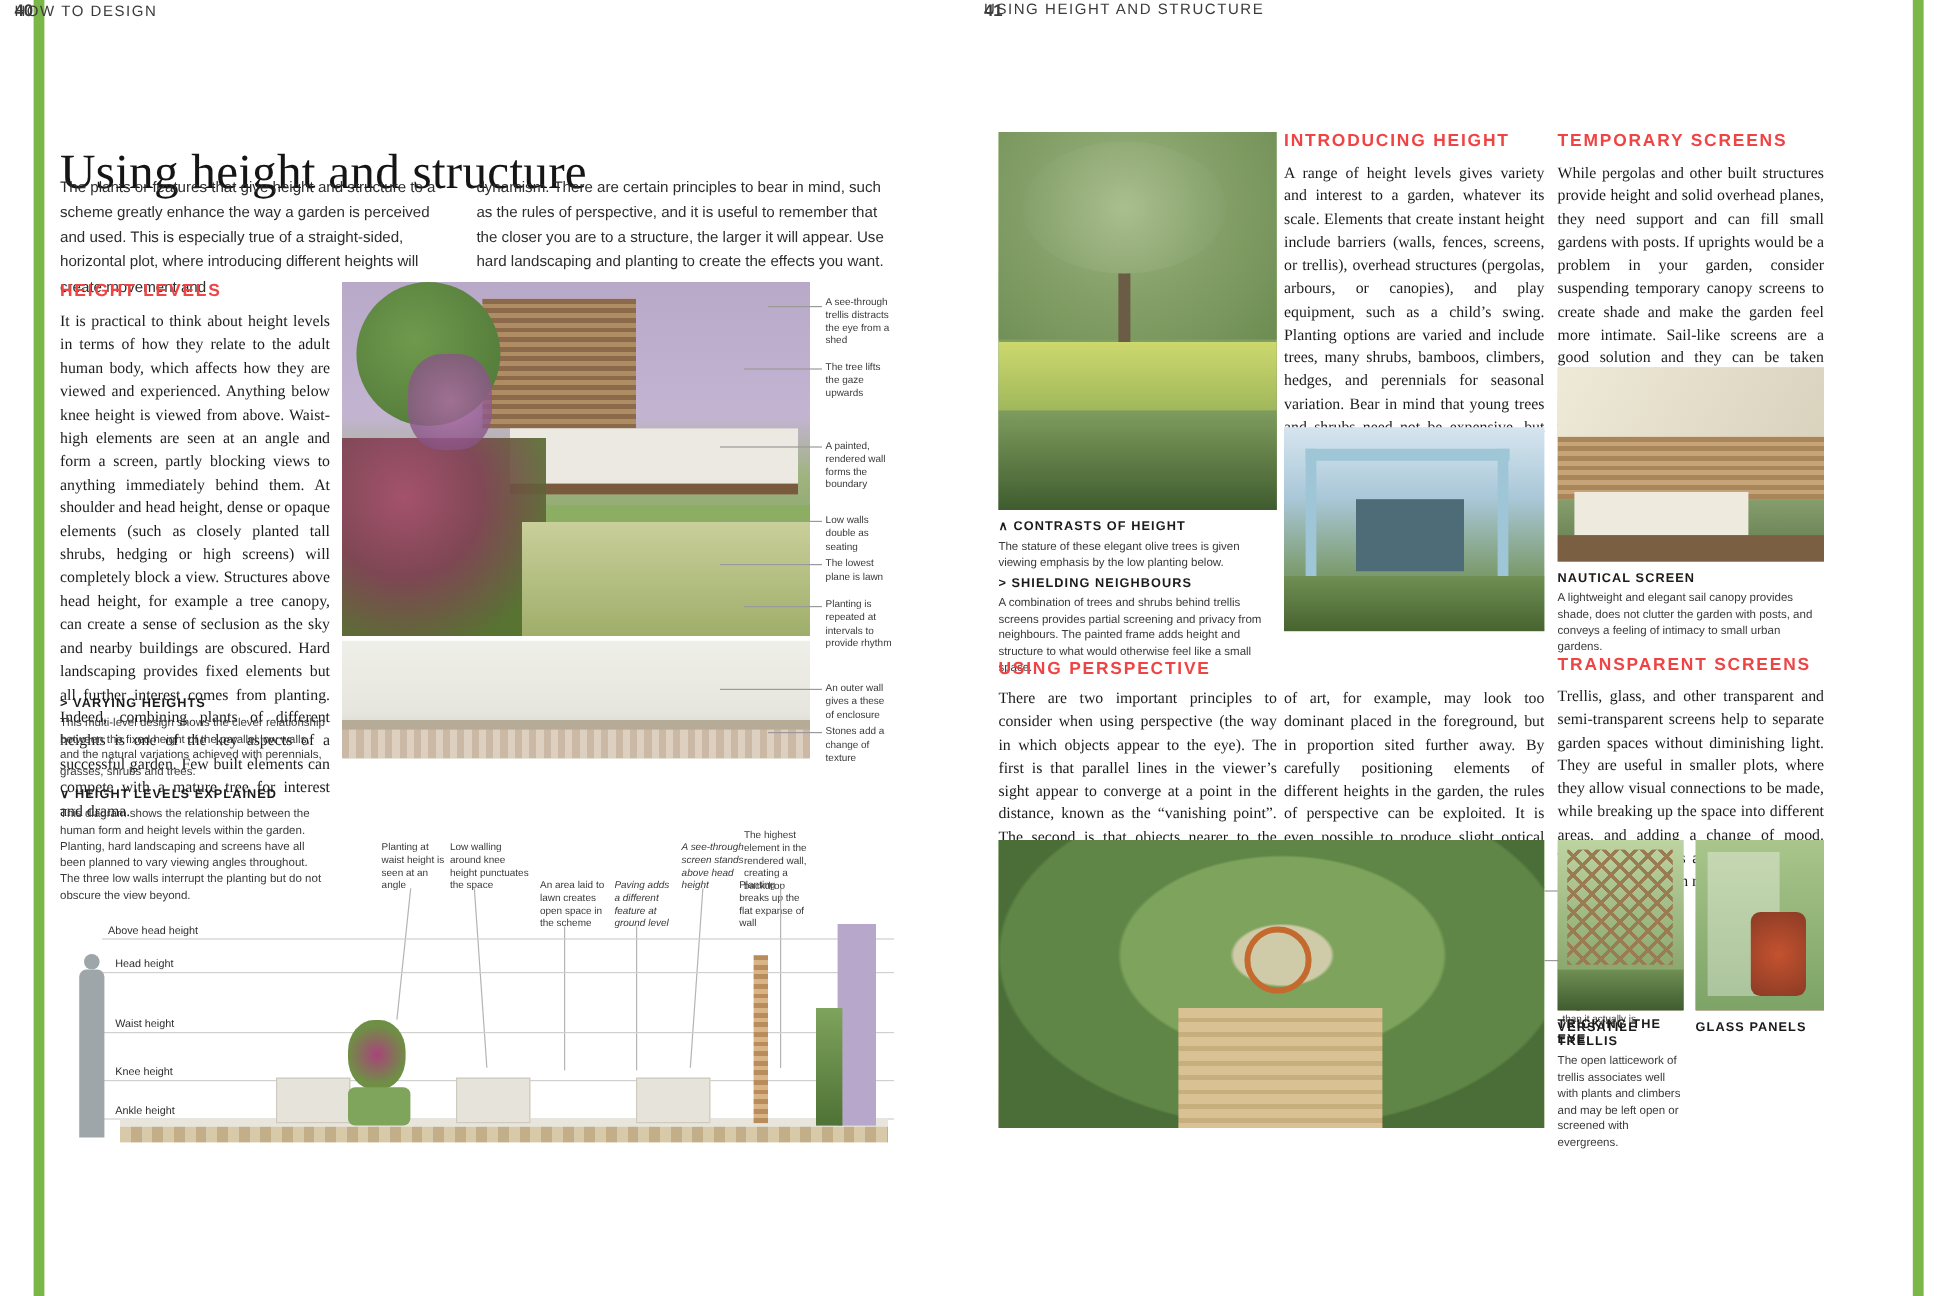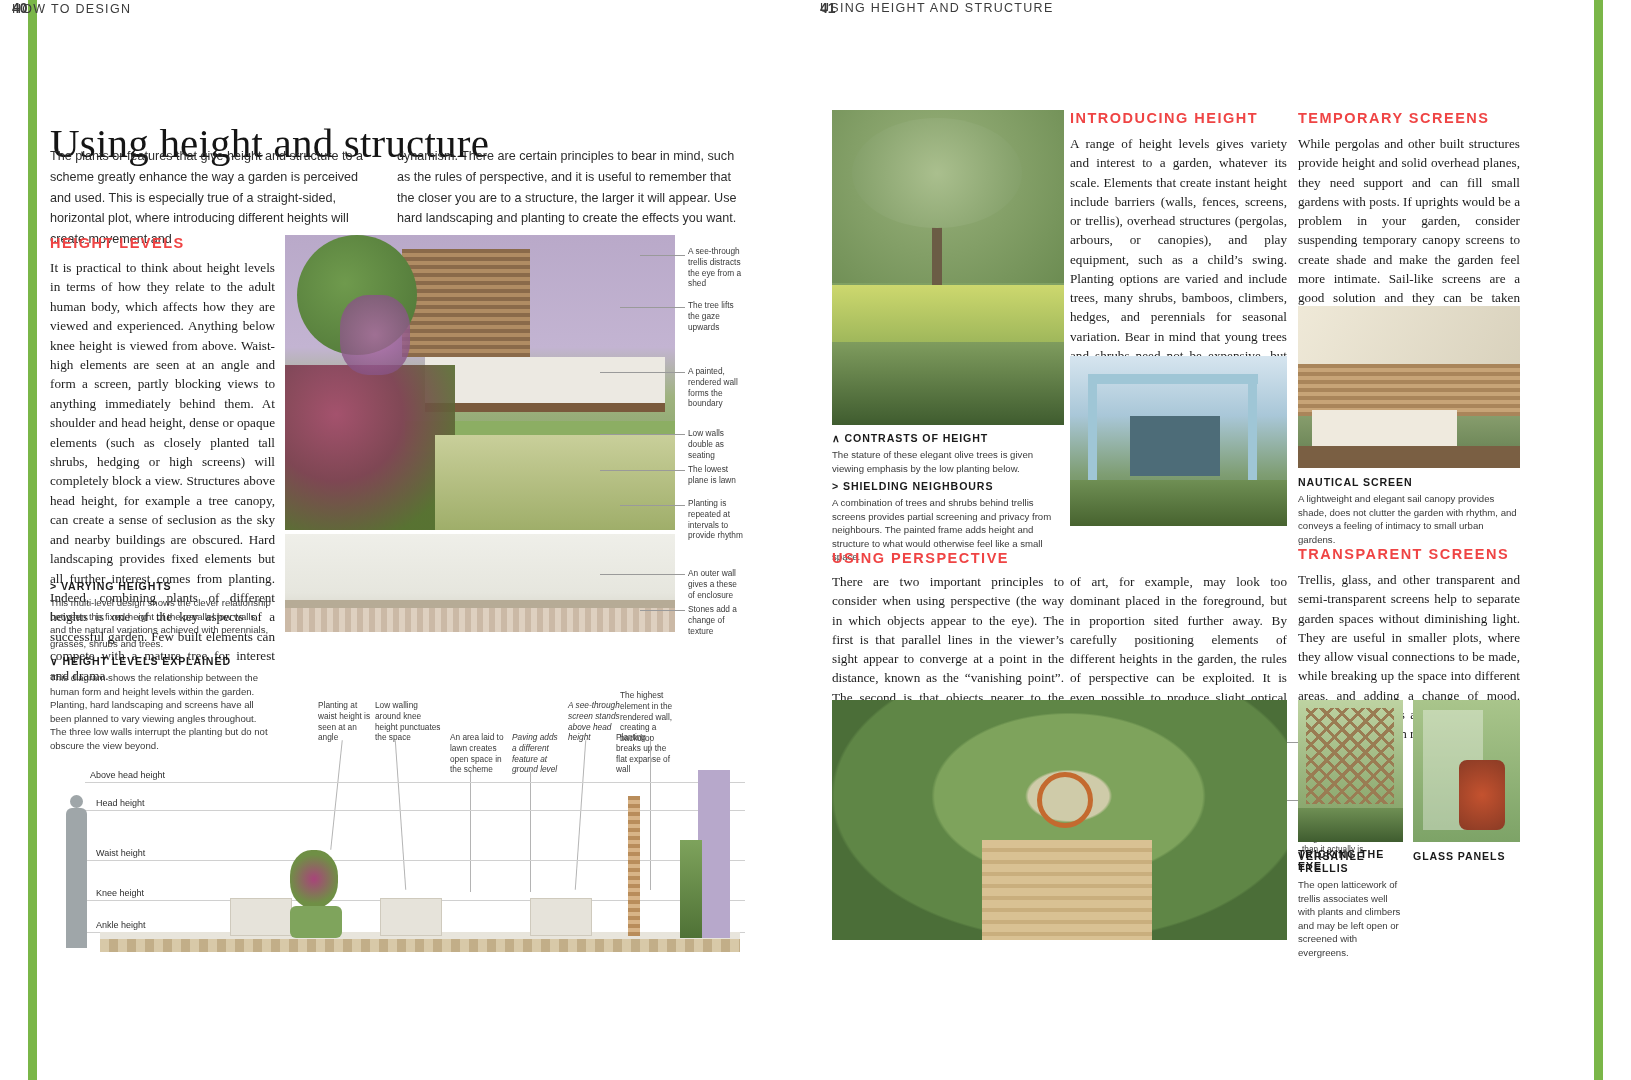--- a/index.html
+++ b/index.html
@@ -298,7 +298,7 @@
 
     <div class="caption-block" style="left:478px; top:476px; width:222px;">
       <div class="cap-head">NAUTICAL SCREEN</div>
-      <div class="cap-body" style="margin-top:4px">A lightweight and elegant sail canopy provides shade, does not clutter the garden with rhythm, and conveys a feeling of intimacy to small urban gardens.</div>
+      <div class="cap-body" style="margin-top:4px">A lightweight and elegant sail canopy provides shade, does not clutter the garden with posts, and conveys a feeling of intimacy to small urban gardens.</div>
     </div>
 
     <div class="sec-head" style="position:absolute; left:478px; top:546px;">TRANSPARENT SCREENS</div>

